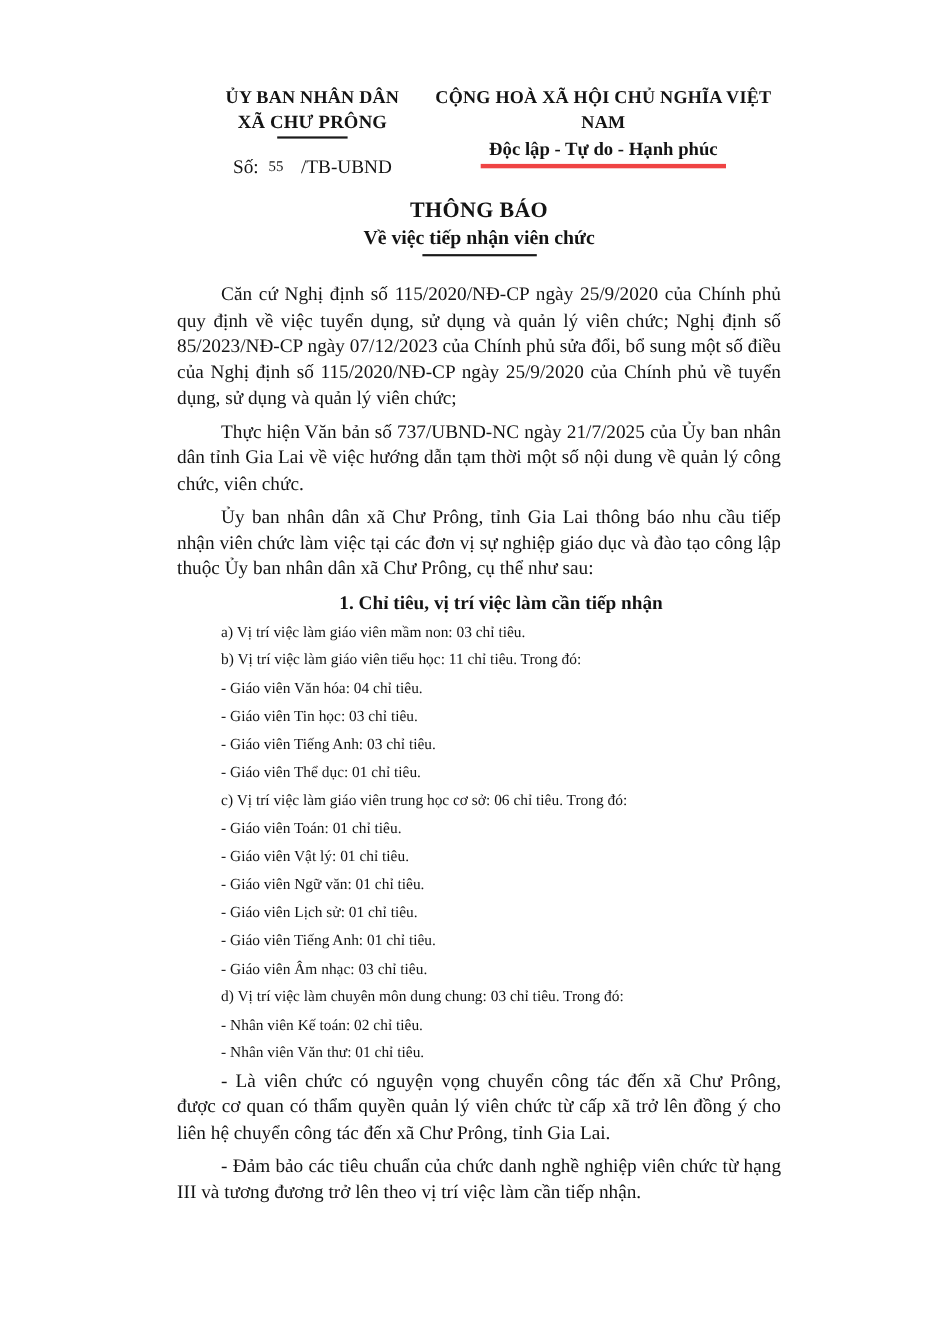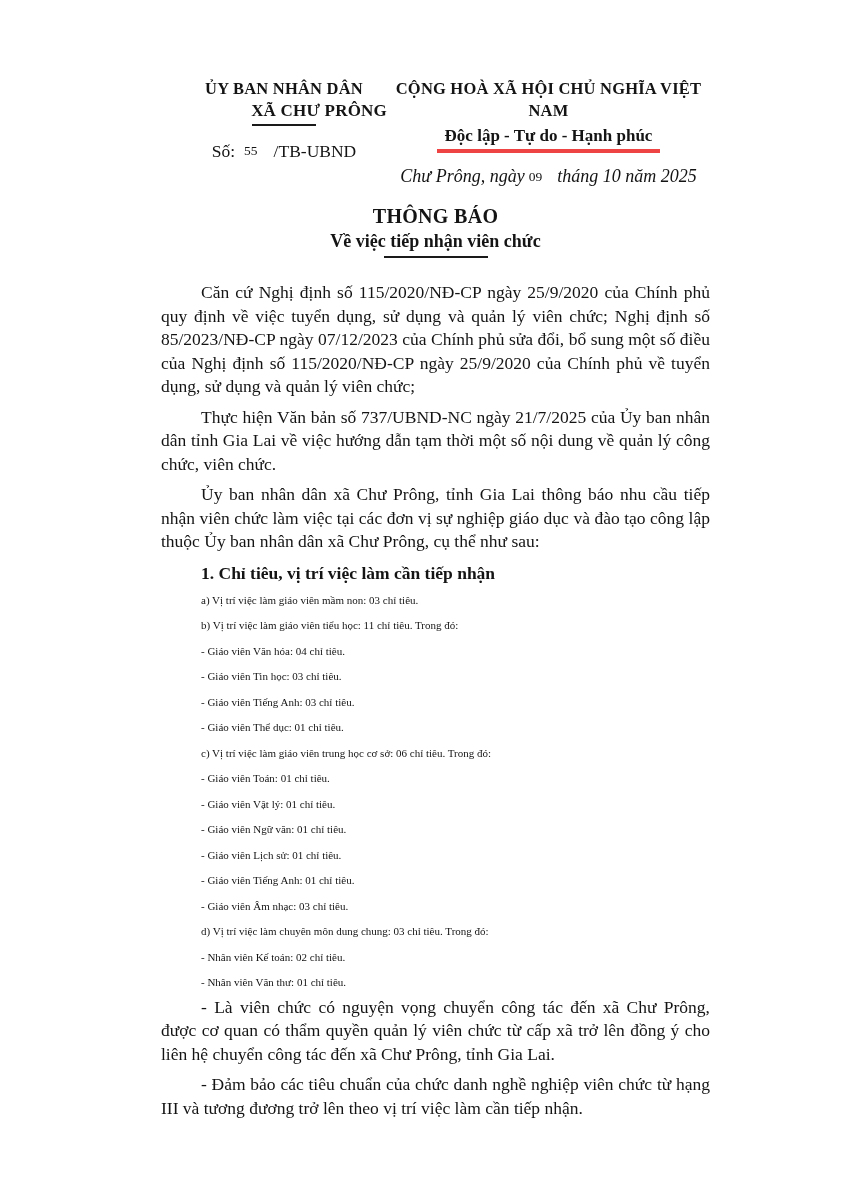--- a/index.html
+++ b/index.html
@@ -18,7 +18,7 @@
   .h-left  { width:250px; margin-left:20px; text-align:center; }
   .h-right { width:392px; text-align:center; }
   .h-left .l1  { font-weight:bold; font-size:16.5px; line-height:22px; letter-spacing:0.2px; }
-  .h-left .l2  { font-weight:bold; font-size:17px;  line-height:22px; letter-spacing:0.2px;text-align:right; }
+  .h-left .l2  { font-weight:bold; font-size:17px;  line-height:22px; letter-spacing:0.2px; }
   .rule-small  { width:64px; border-top:2px solid #1a1a1a; margin:2px auto 0; }
   .so-line     { margin-top:15px; font-size:17.5px; text-align:center; }
   .so-value    { font-size:13.5px; vertical-align:2px; margin:0 16px 0 9px; }

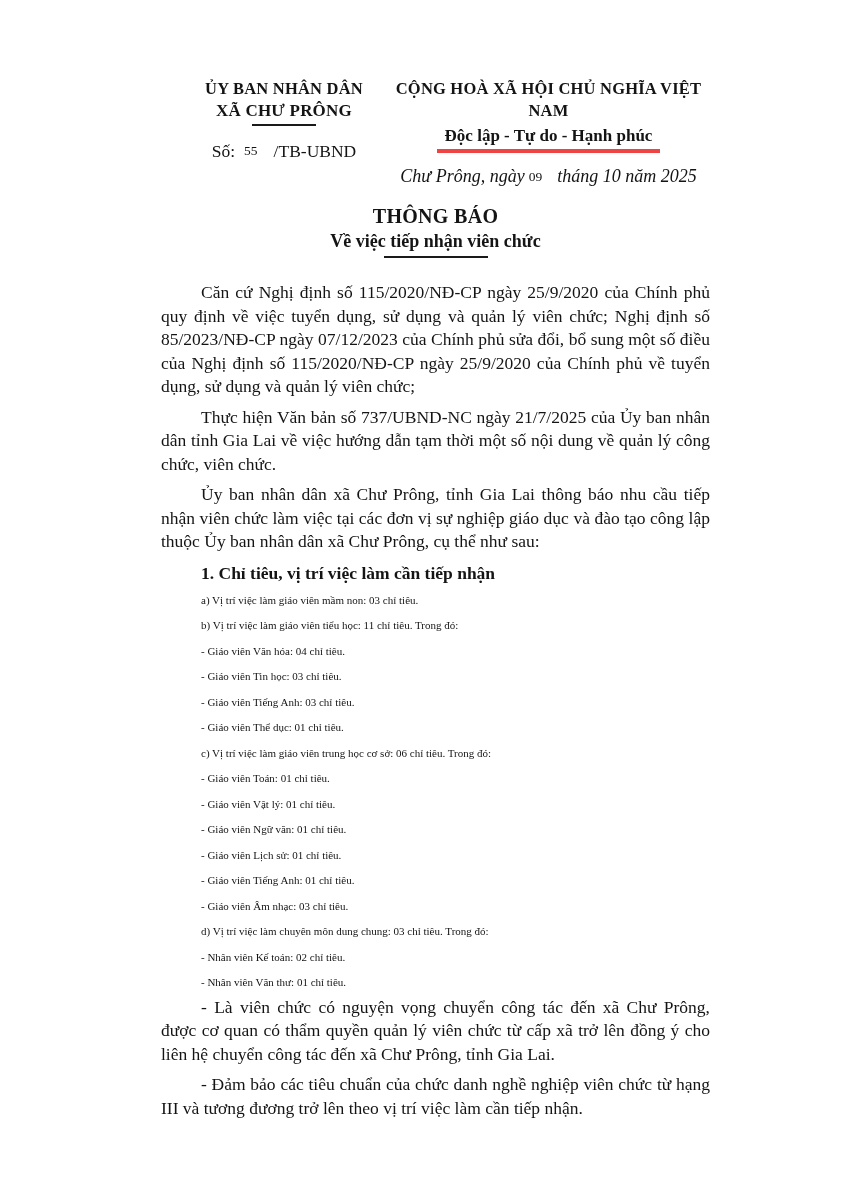--- a/index.html
+++ b/index.html
@@ -68,9 +68,6 @@
       <div>
         <span class="motto">Độc lập - Tự do - Hạnh phúc</span>
       </div>
-      <div class="date-line">
-        <span>Chư Prông, ngày</span><span class="date-day">09</span><span>tháng 10 năm 2025</span>
-      </div>
     </div>
   </div>
 

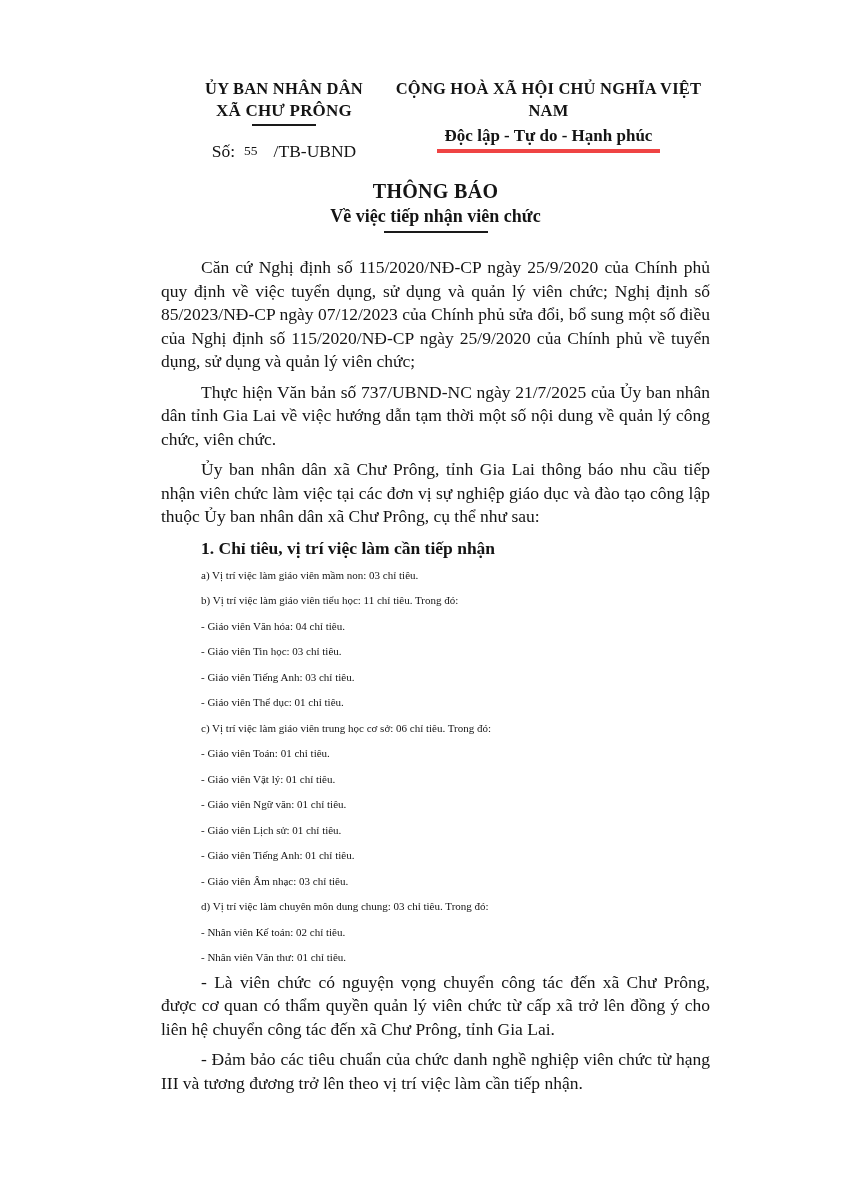--- a/index.html
+++ b/index.html
@@ -42,7 +42,7 @@
   }
   .heading {
     font-size:17.5px; font-weight:bold; line-height:25px;
-    text-indent:40px; margin:0 0 2px;
+    text-indent:40px; margin:0 0 2px;text-align:center;
   }
   .item {
     font-size:11px; line-height:25.5px;

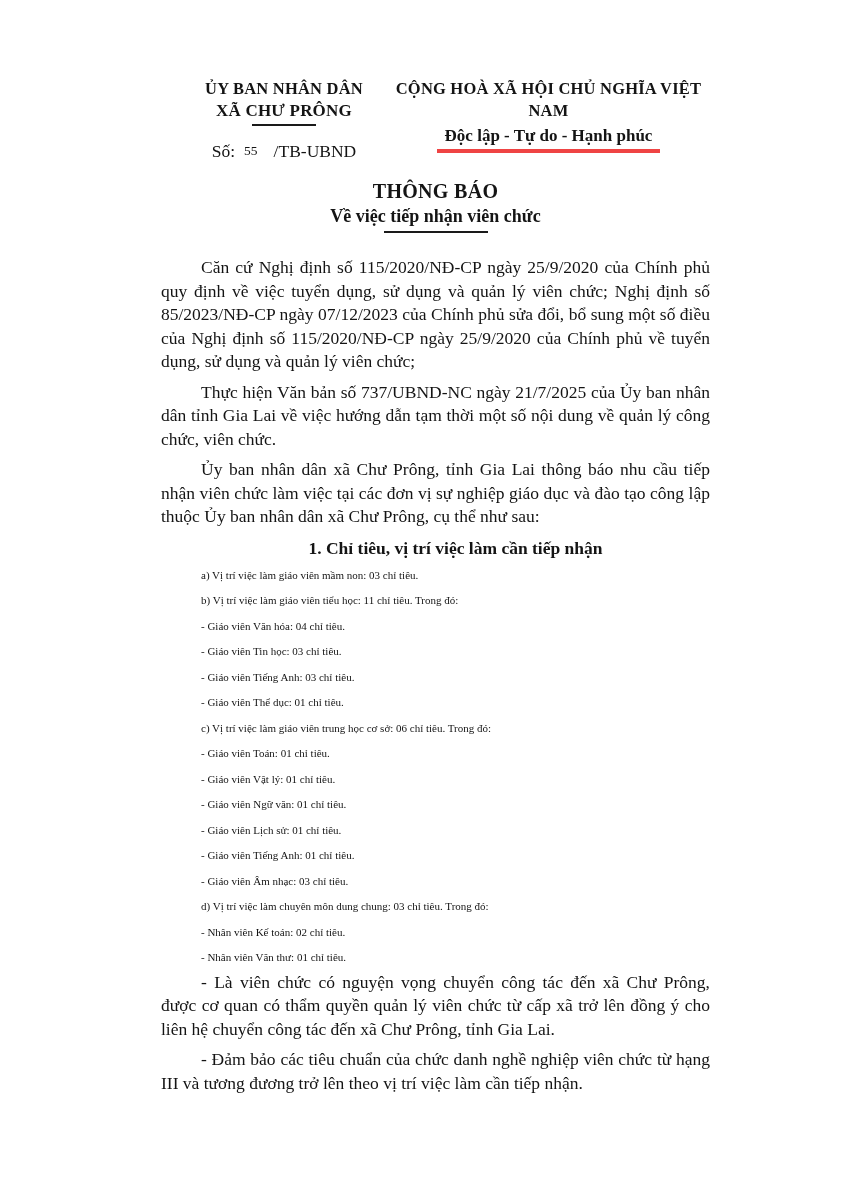--- a/index.html
+++ b/index.html
@@ -45,7 +45,7 @@
     text-indent:40px; margin:0 0 2px;text-align:center;
   }
   .item {
-    font-size:11px; line-height:25.5px;
+    font-size:14px; line-height:25.5px;
     text-indent:40px; margin:0;
   }
 </style>

